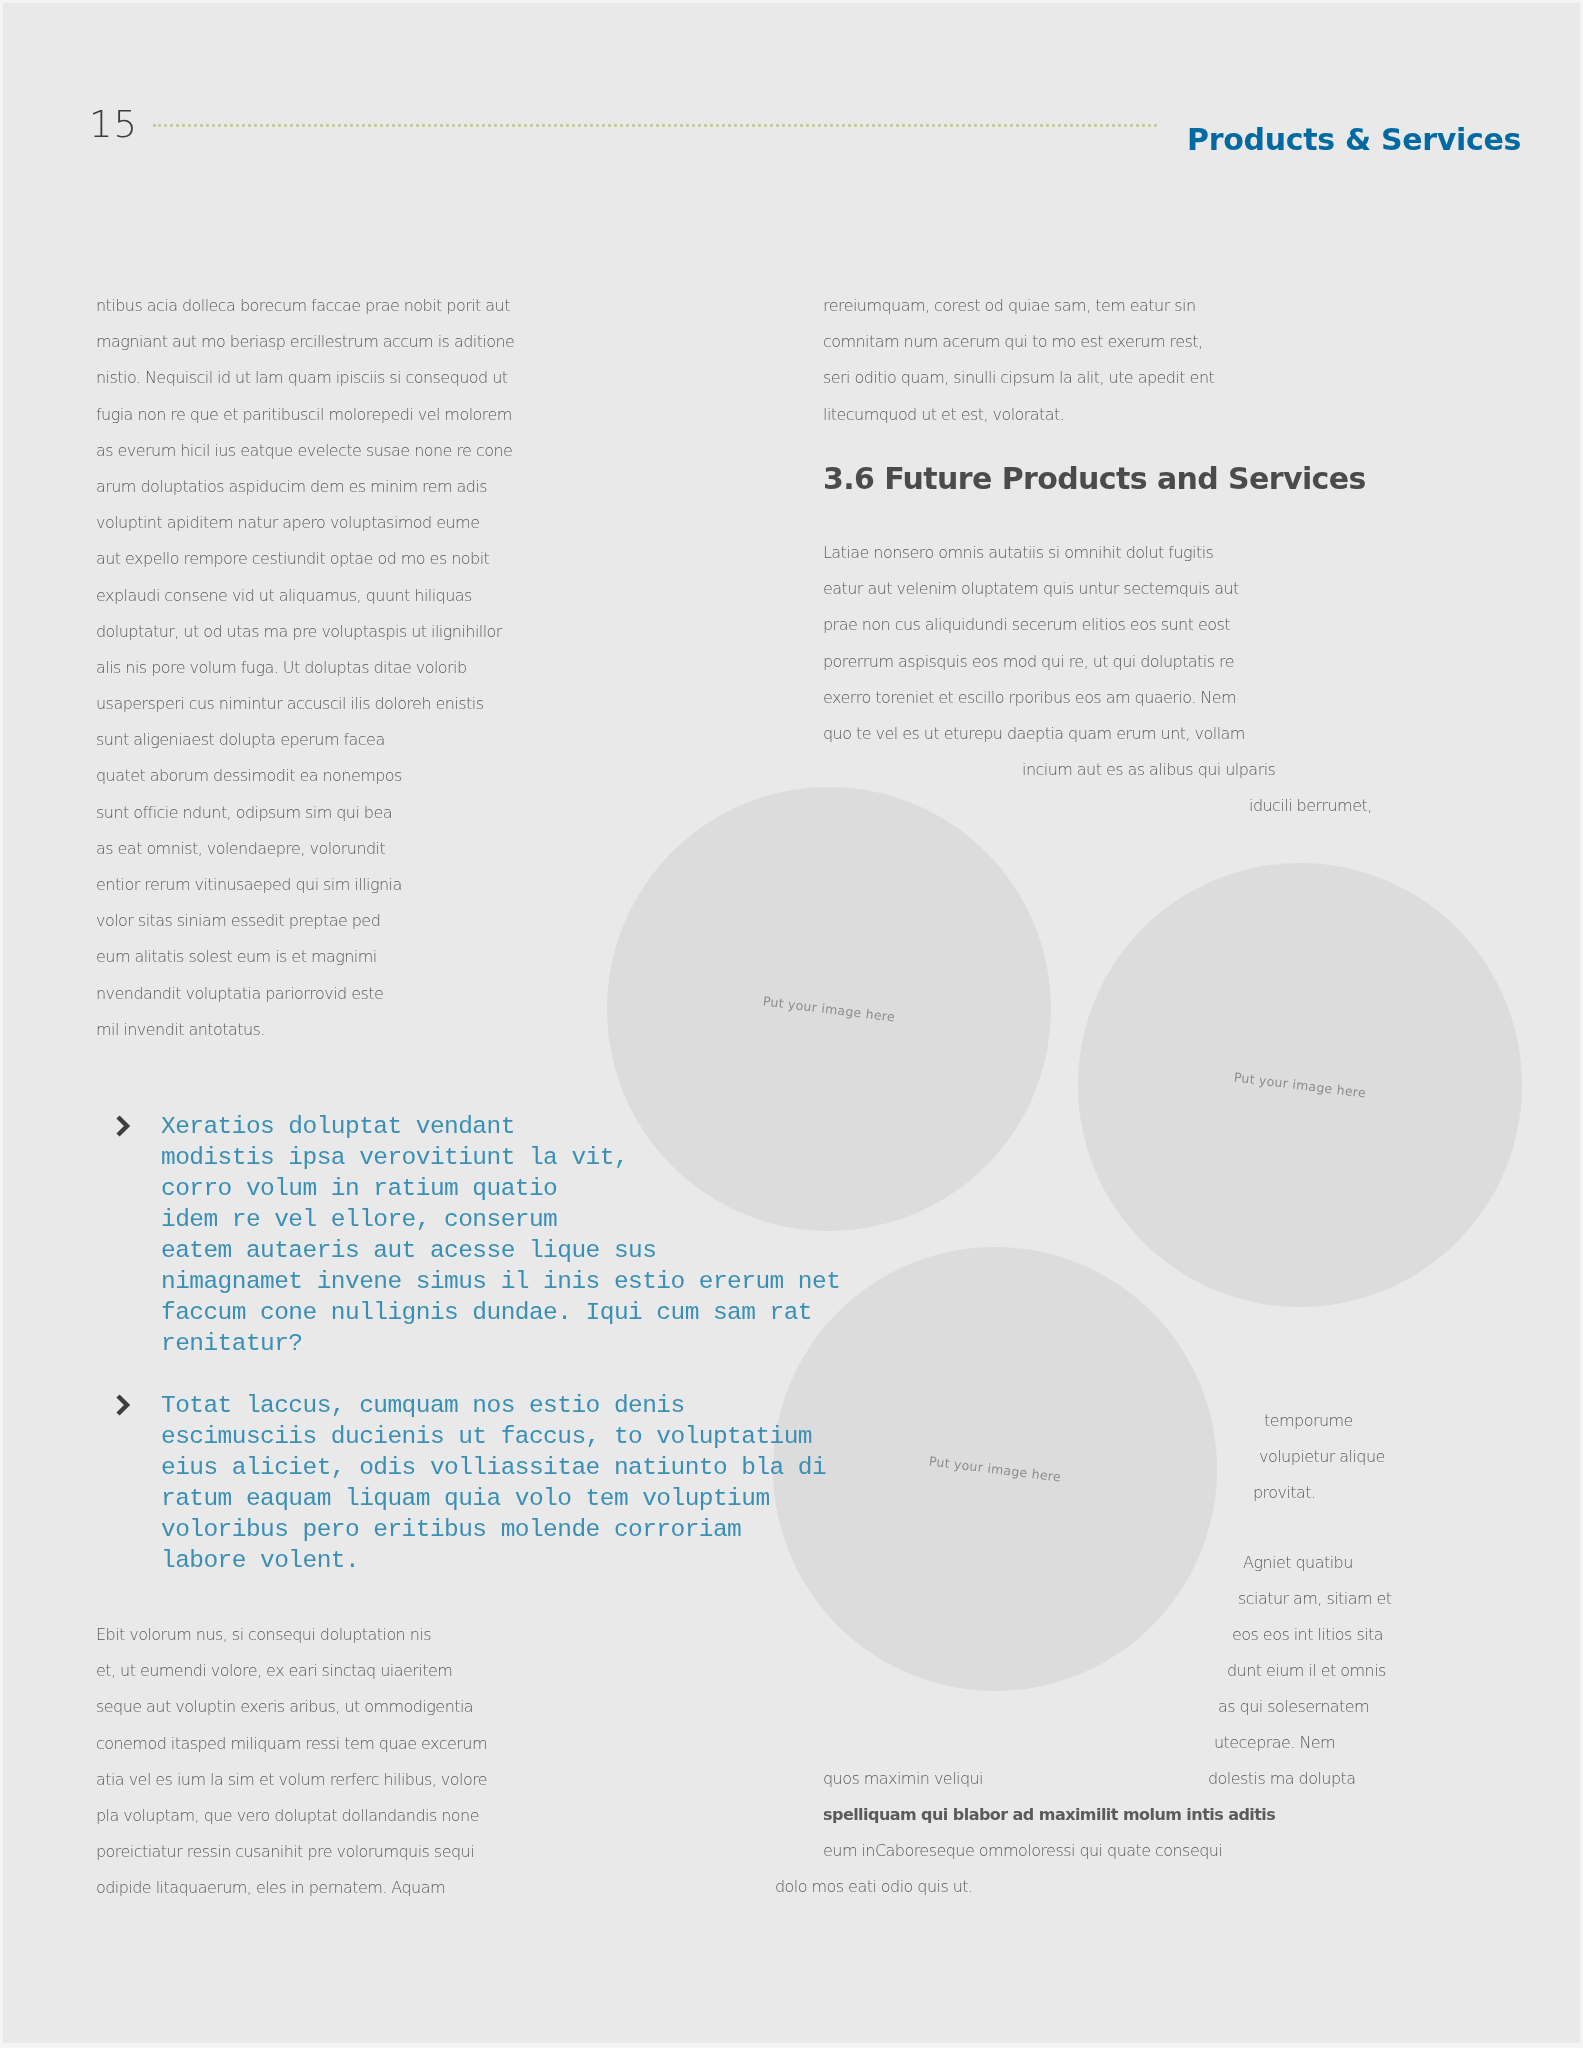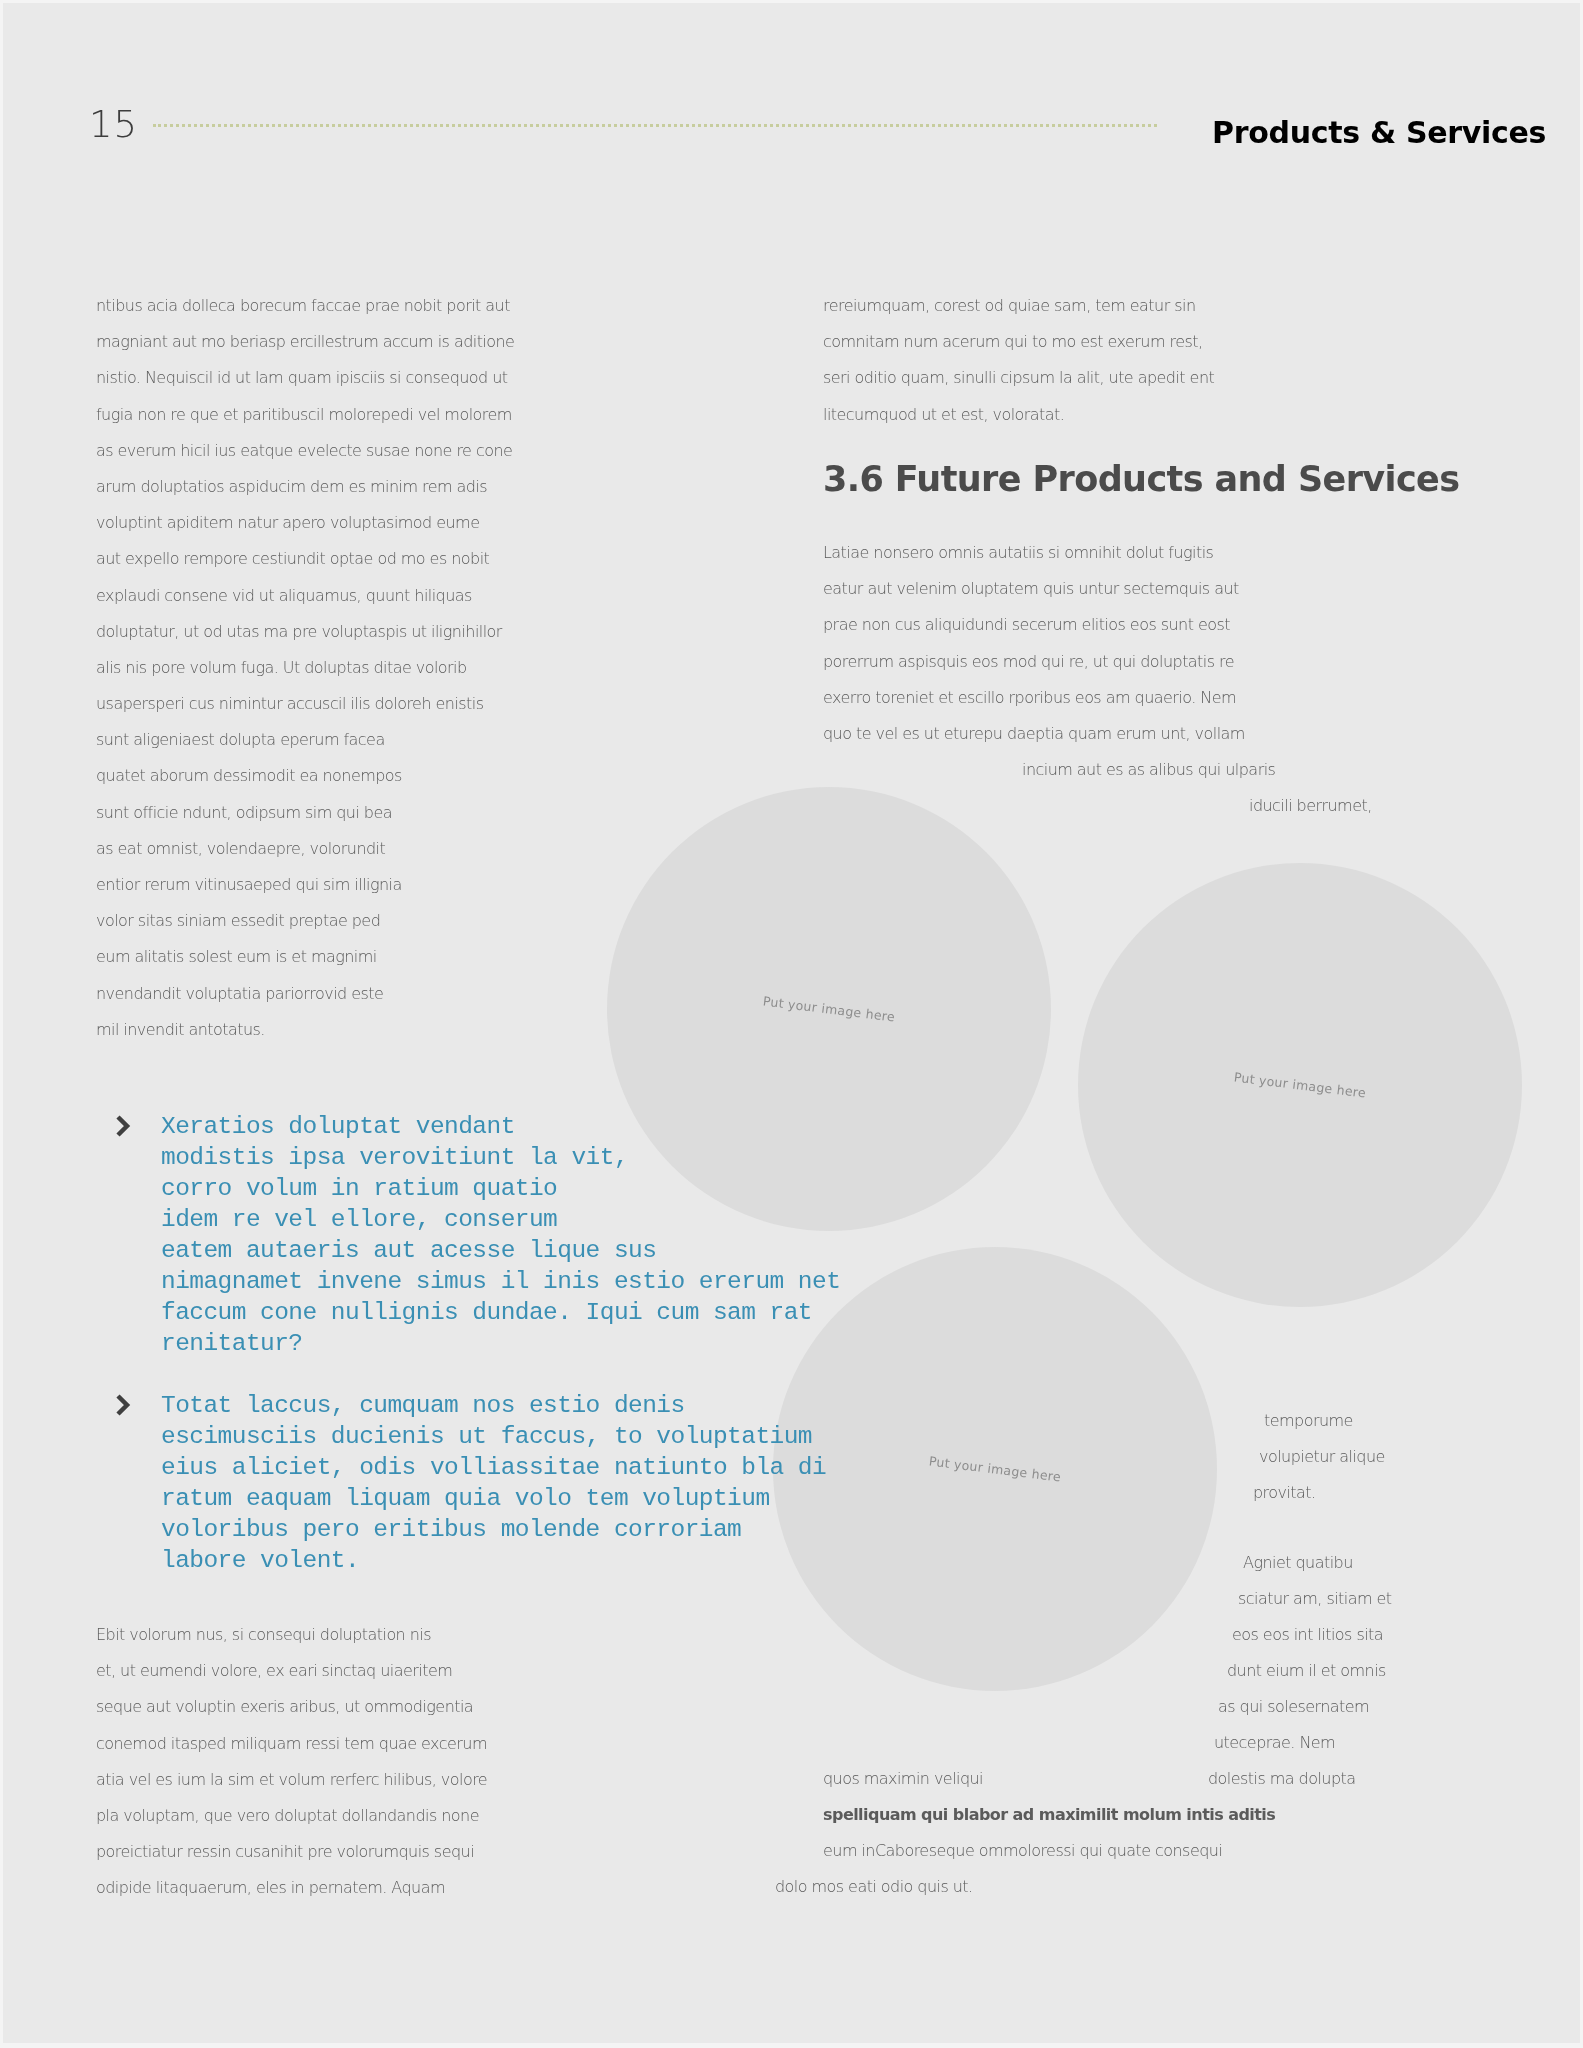--- a/index.html
+++ b/index.html
@@ -32,13 +32,12 @@
     }
     .header-title {
       position: absolute;
-      left: 1184px; top: 110px;
+      left: 1184px; top: 117px;
       font-size: 30px; font-weight: bold;
-      color: #000000;
+      color: #0369a1;
       line-height: 40px;
       white-space: nowrap;
       letter-spacing: -0.3px;
-      margin-left: 25px;
     }
     .body-text {
       font-size: 16px;

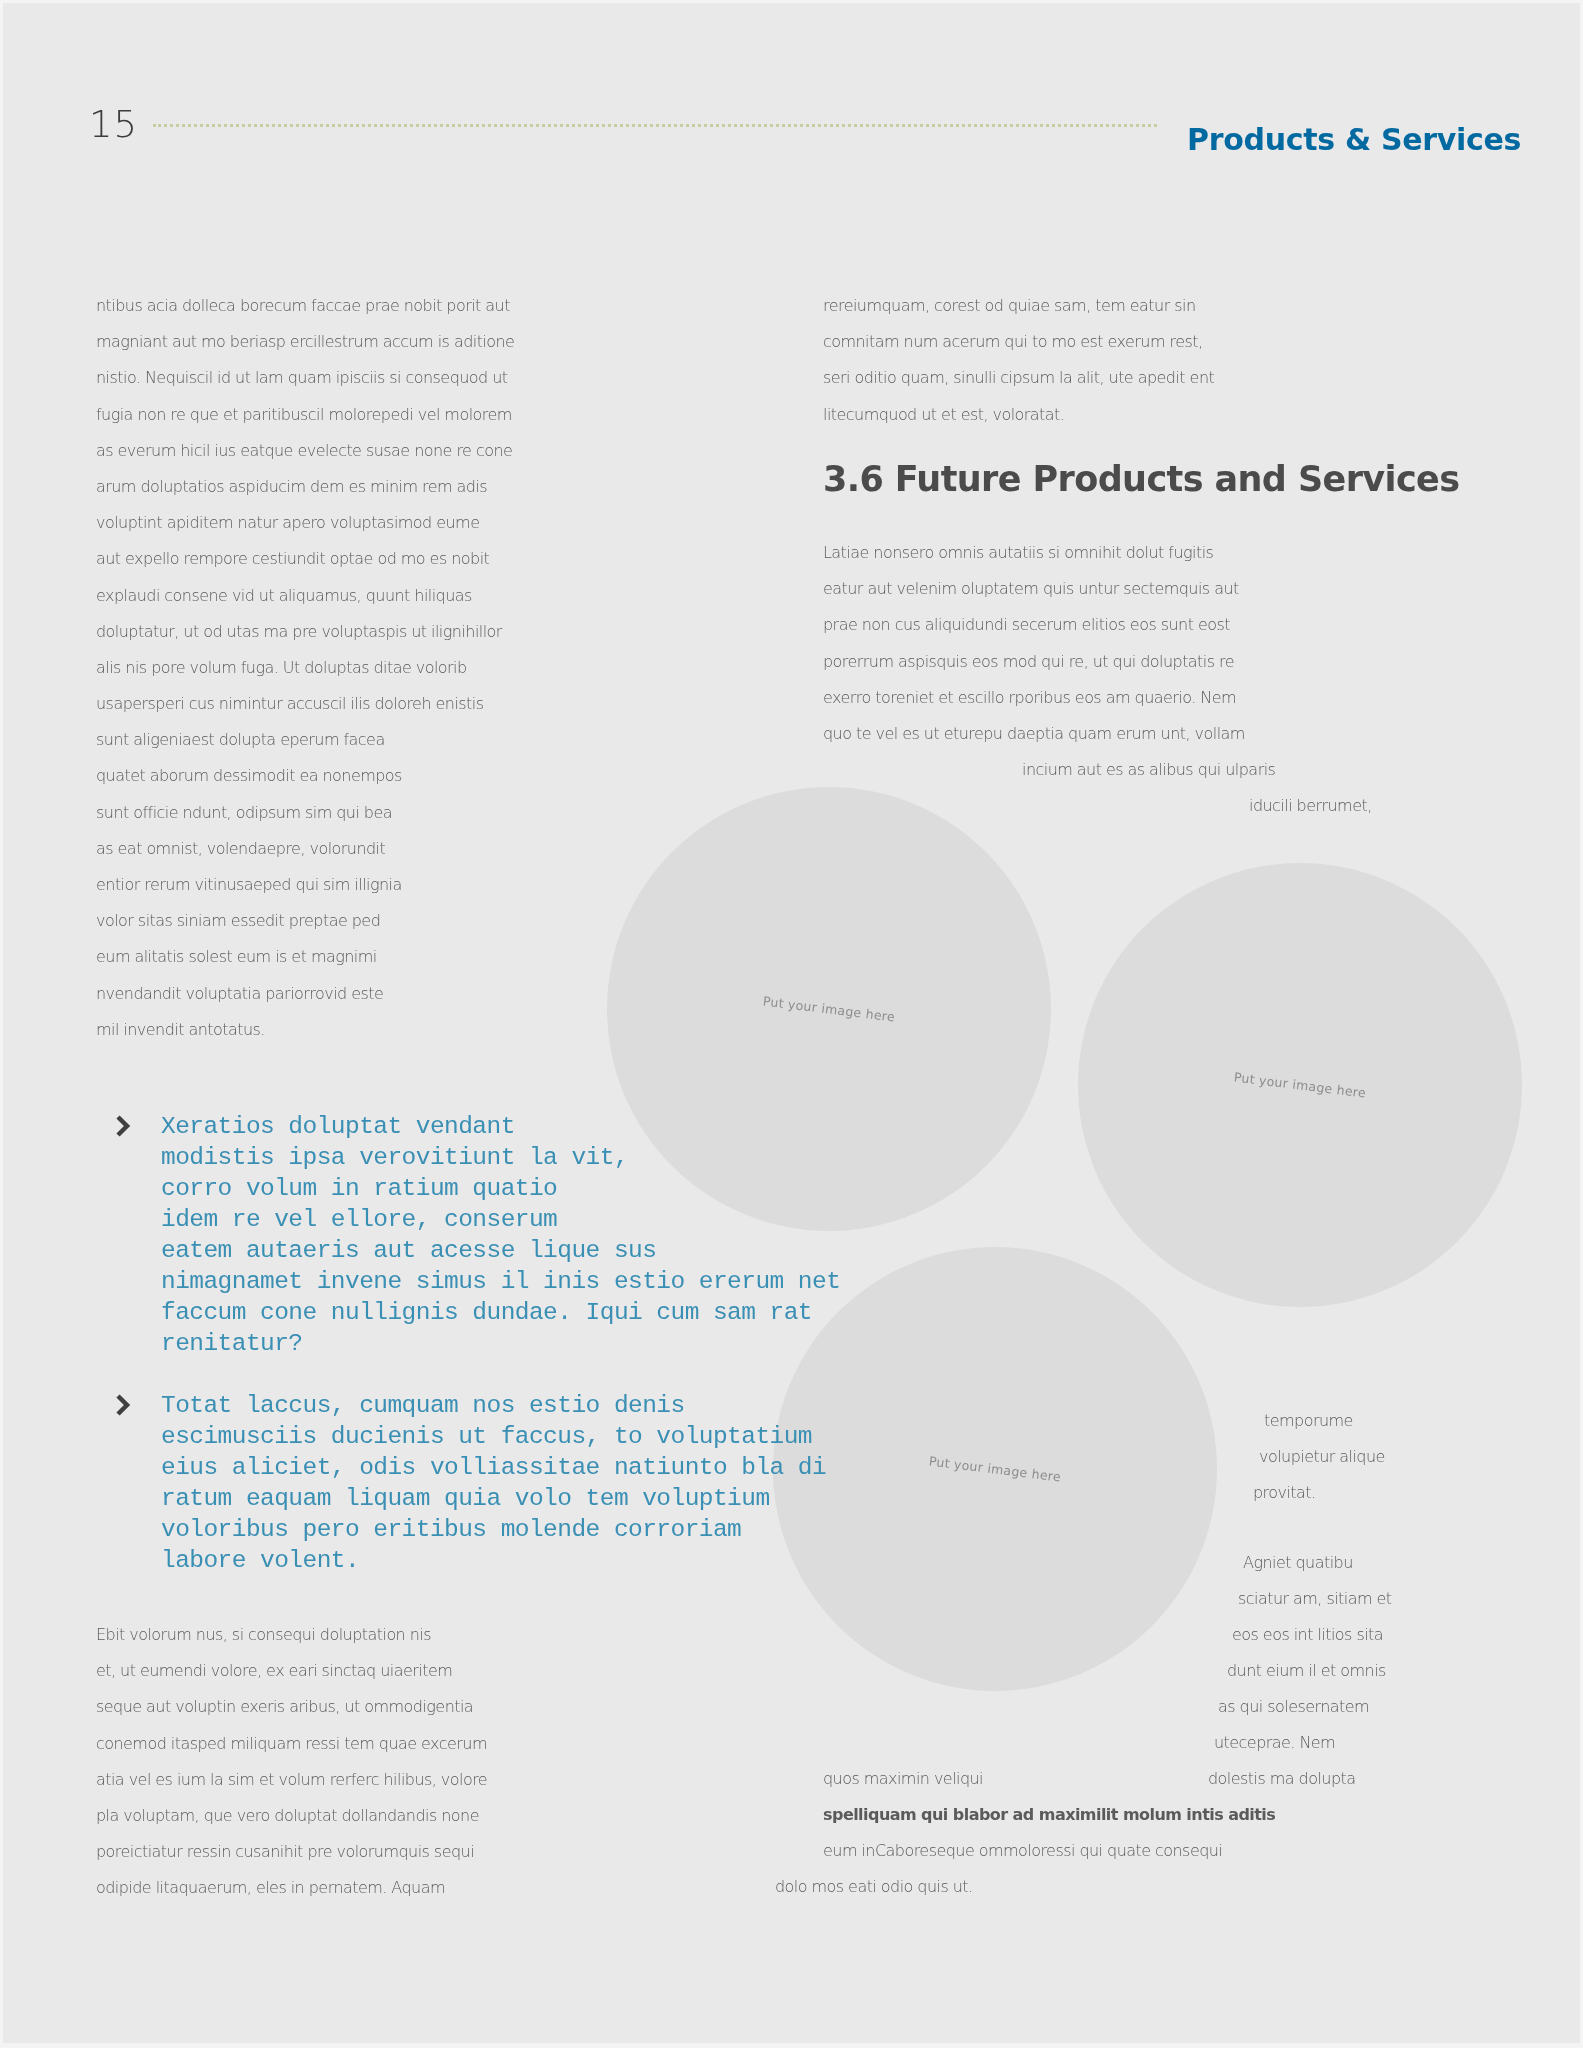--- a/index.html
+++ b/index.html
@@ -53,7 +53,7 @@
     .col-right-top { position: absolute; left: 820px; top: 285px; }
     .section-heading {
       position: absolute; left: 820px; top: 452px;
-      font-size: 35px; font-weight: bold; color: #4b4b4b;
+      font-size: 30px; font-weight: bold; color: #4b4b4b;
       letter-spacing: -0.6px; white-space: nowrap; line-height: 48px; text-align: center;
     }
     .col-right-mid { position: absolute; left: 820px; top: 532px; }

